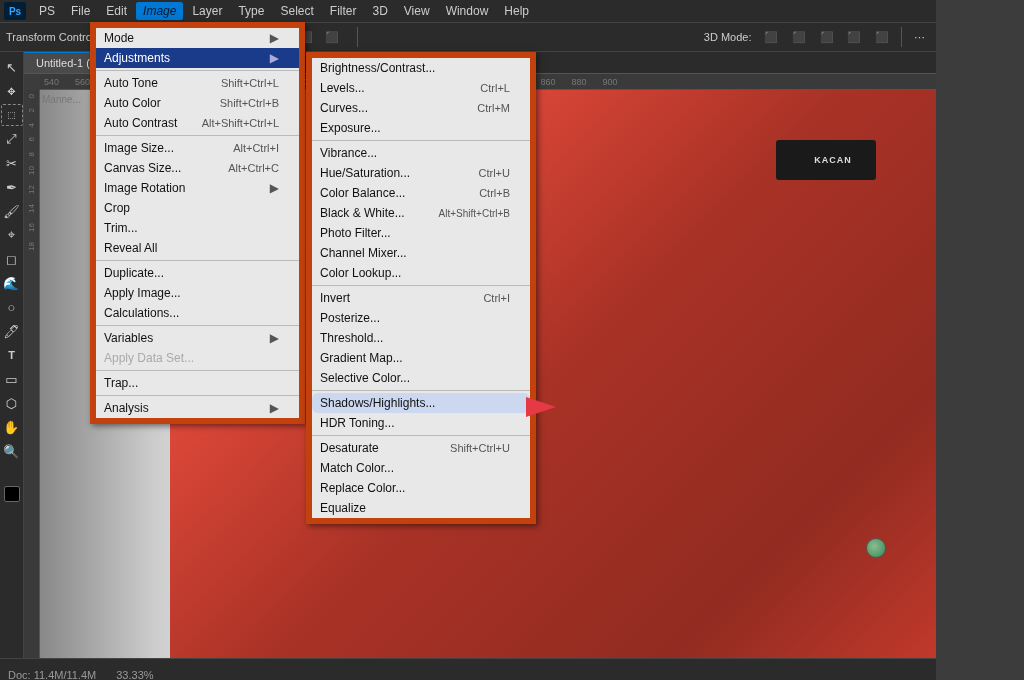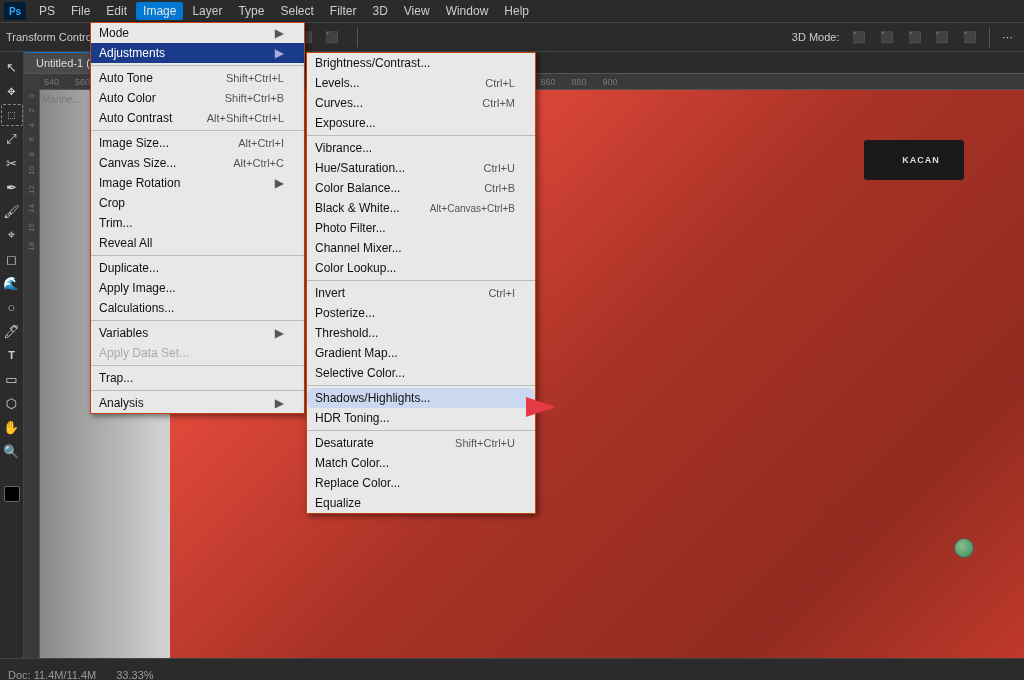--- a/index.html
+++ b/index.html
@@ -189,7 +189,7 @@
 </head>
 <body>
 
-<div style="width:1024px;height:680px;position:relative;overflow:hidden;background:#3c3c3c;">
+<div style="width:936px;height:680px;position:relative;overflow:hidden;background:#3c3c3c;">
 
   <div id="menu-bar">
     <div style="width:22px;height:18px;background:#001e36;color:#31a8ff;font-size:10px;font-weight:bold;display:flex;align-items:center;justify-content:center;border-radius:2px;margin-right:4px;">Ps</div>

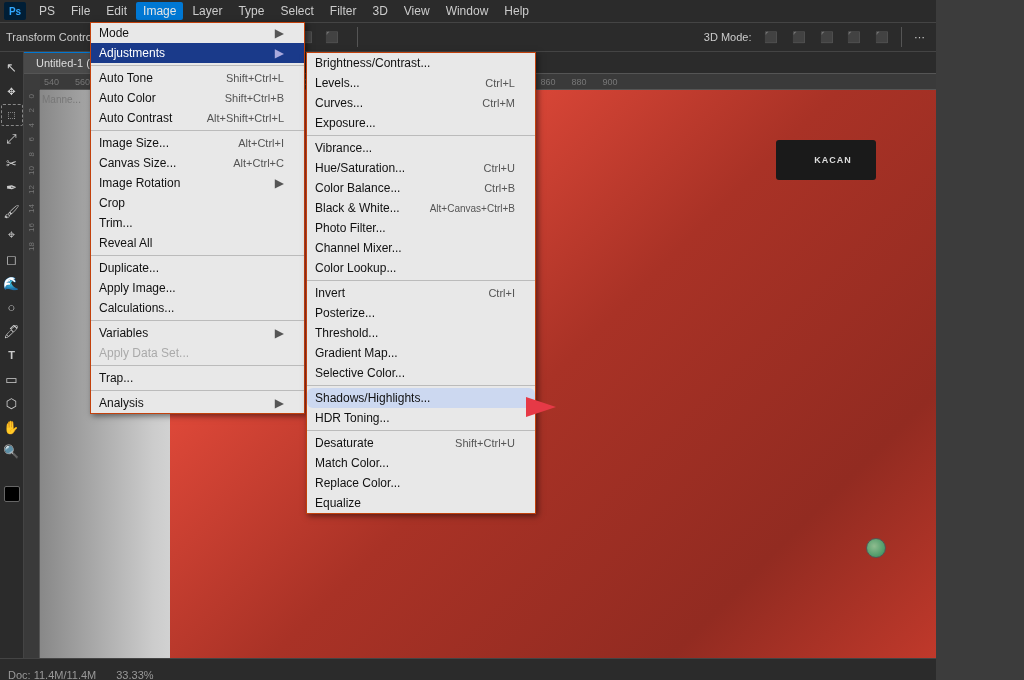--- a/index.html
+++ b/index.html
@@ -21,7 +21,7 @@
       cursor: pointer;
       border-radius: 2px;
     }
-    .menu-item.active { background: #0078d4; color: #e5e5e5; }
+    .menu-item.active { background: #0078d4; color: #0f172a; font-style: italic; }
 
     
     #toolbar {

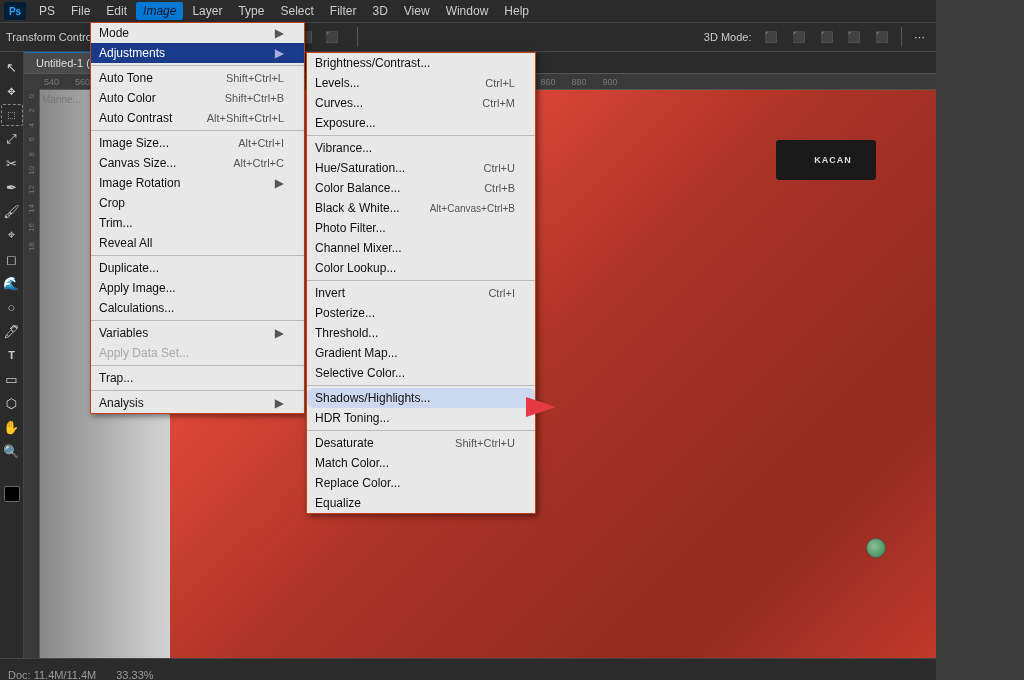--- a/index.html
+++ b/index.html
@@ -108,7 +108,7 @@
     .dropdown-menu {
       position: fixed;
       background: #e8e8e8;
-      border: 1px solid #c2410c;
+      border: 6px solid #c2410c;
       box-shadow: 2px 2px 6px rgba(0,0,0,0.5);
       z-index: 100;
       min-width: 200px;

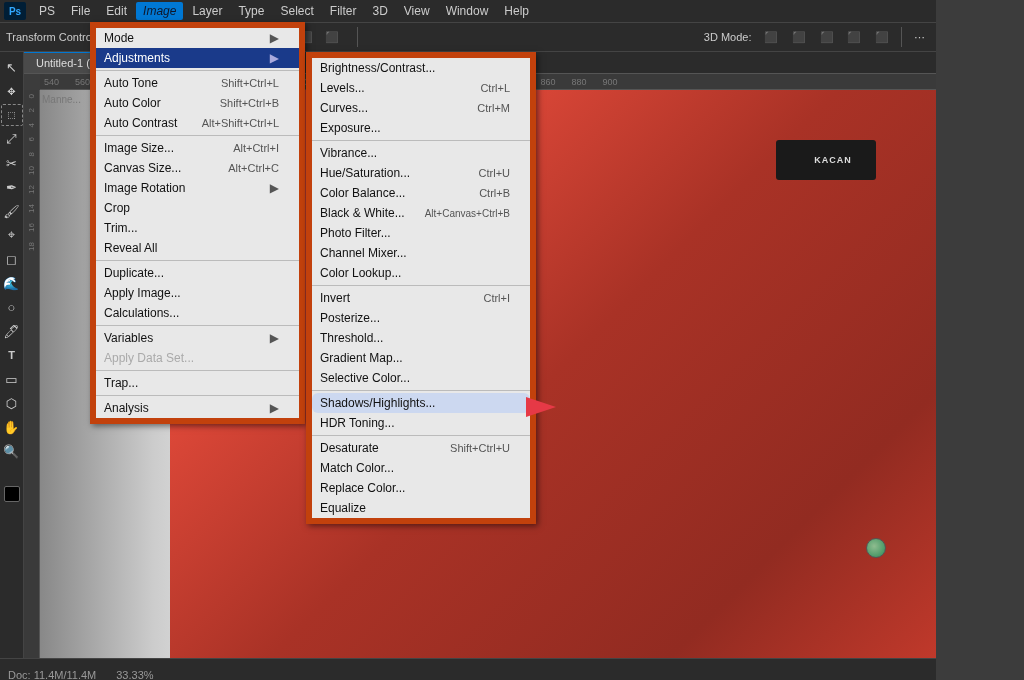--- a/index.html
+++ b/index.html
@@ -424,7 +424,7 @@
     </div>
     <div class="menu-item-d">
       <span>Black &amp; White...</span>
-      <span class="shortcut" style="font-size:10px;">Alt+Canvas+Ctrl+B</span>
+      <span class="shortcut" style="font-size:10px;">Alt+Shift+Ctrl+B</span>
     </div>
     <div class="menu-item-d">
       <span>Photo Filter...</span>

